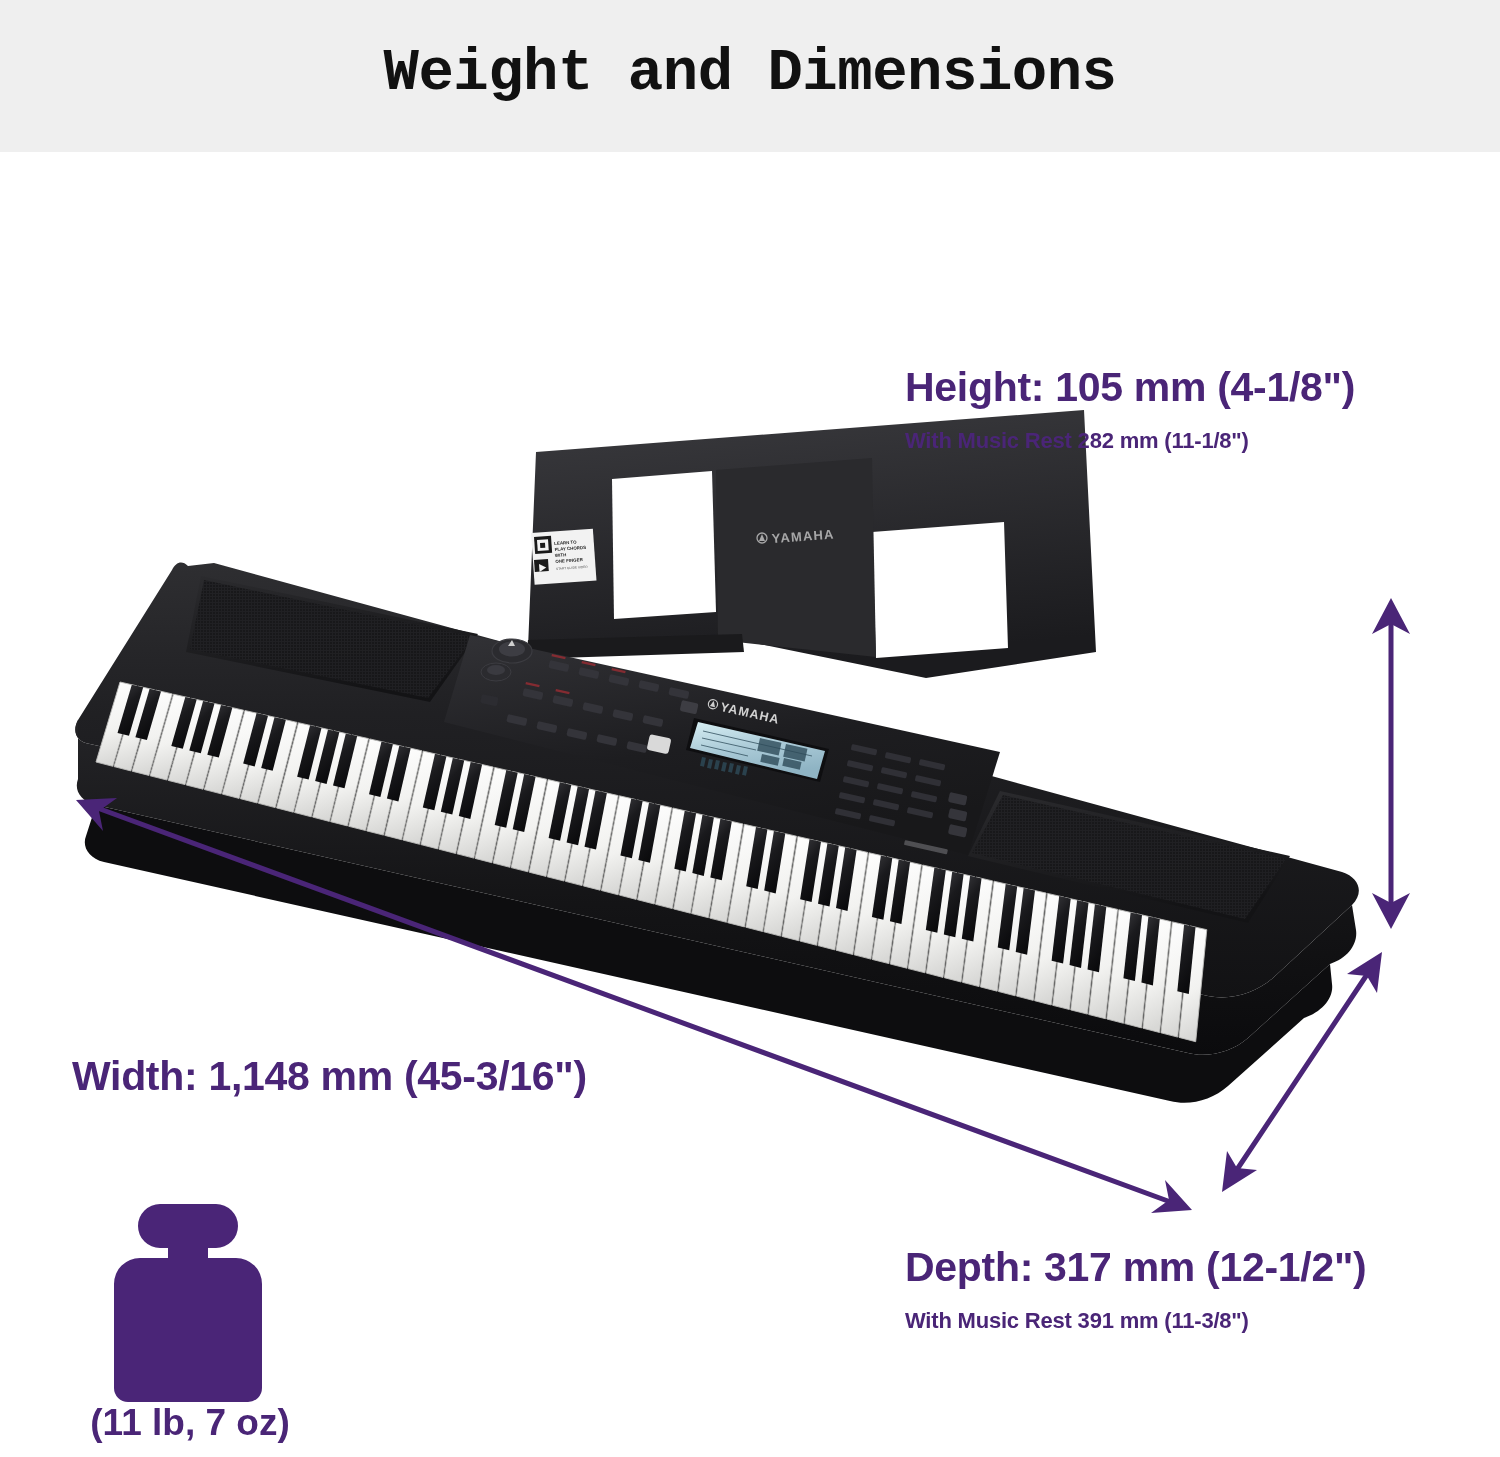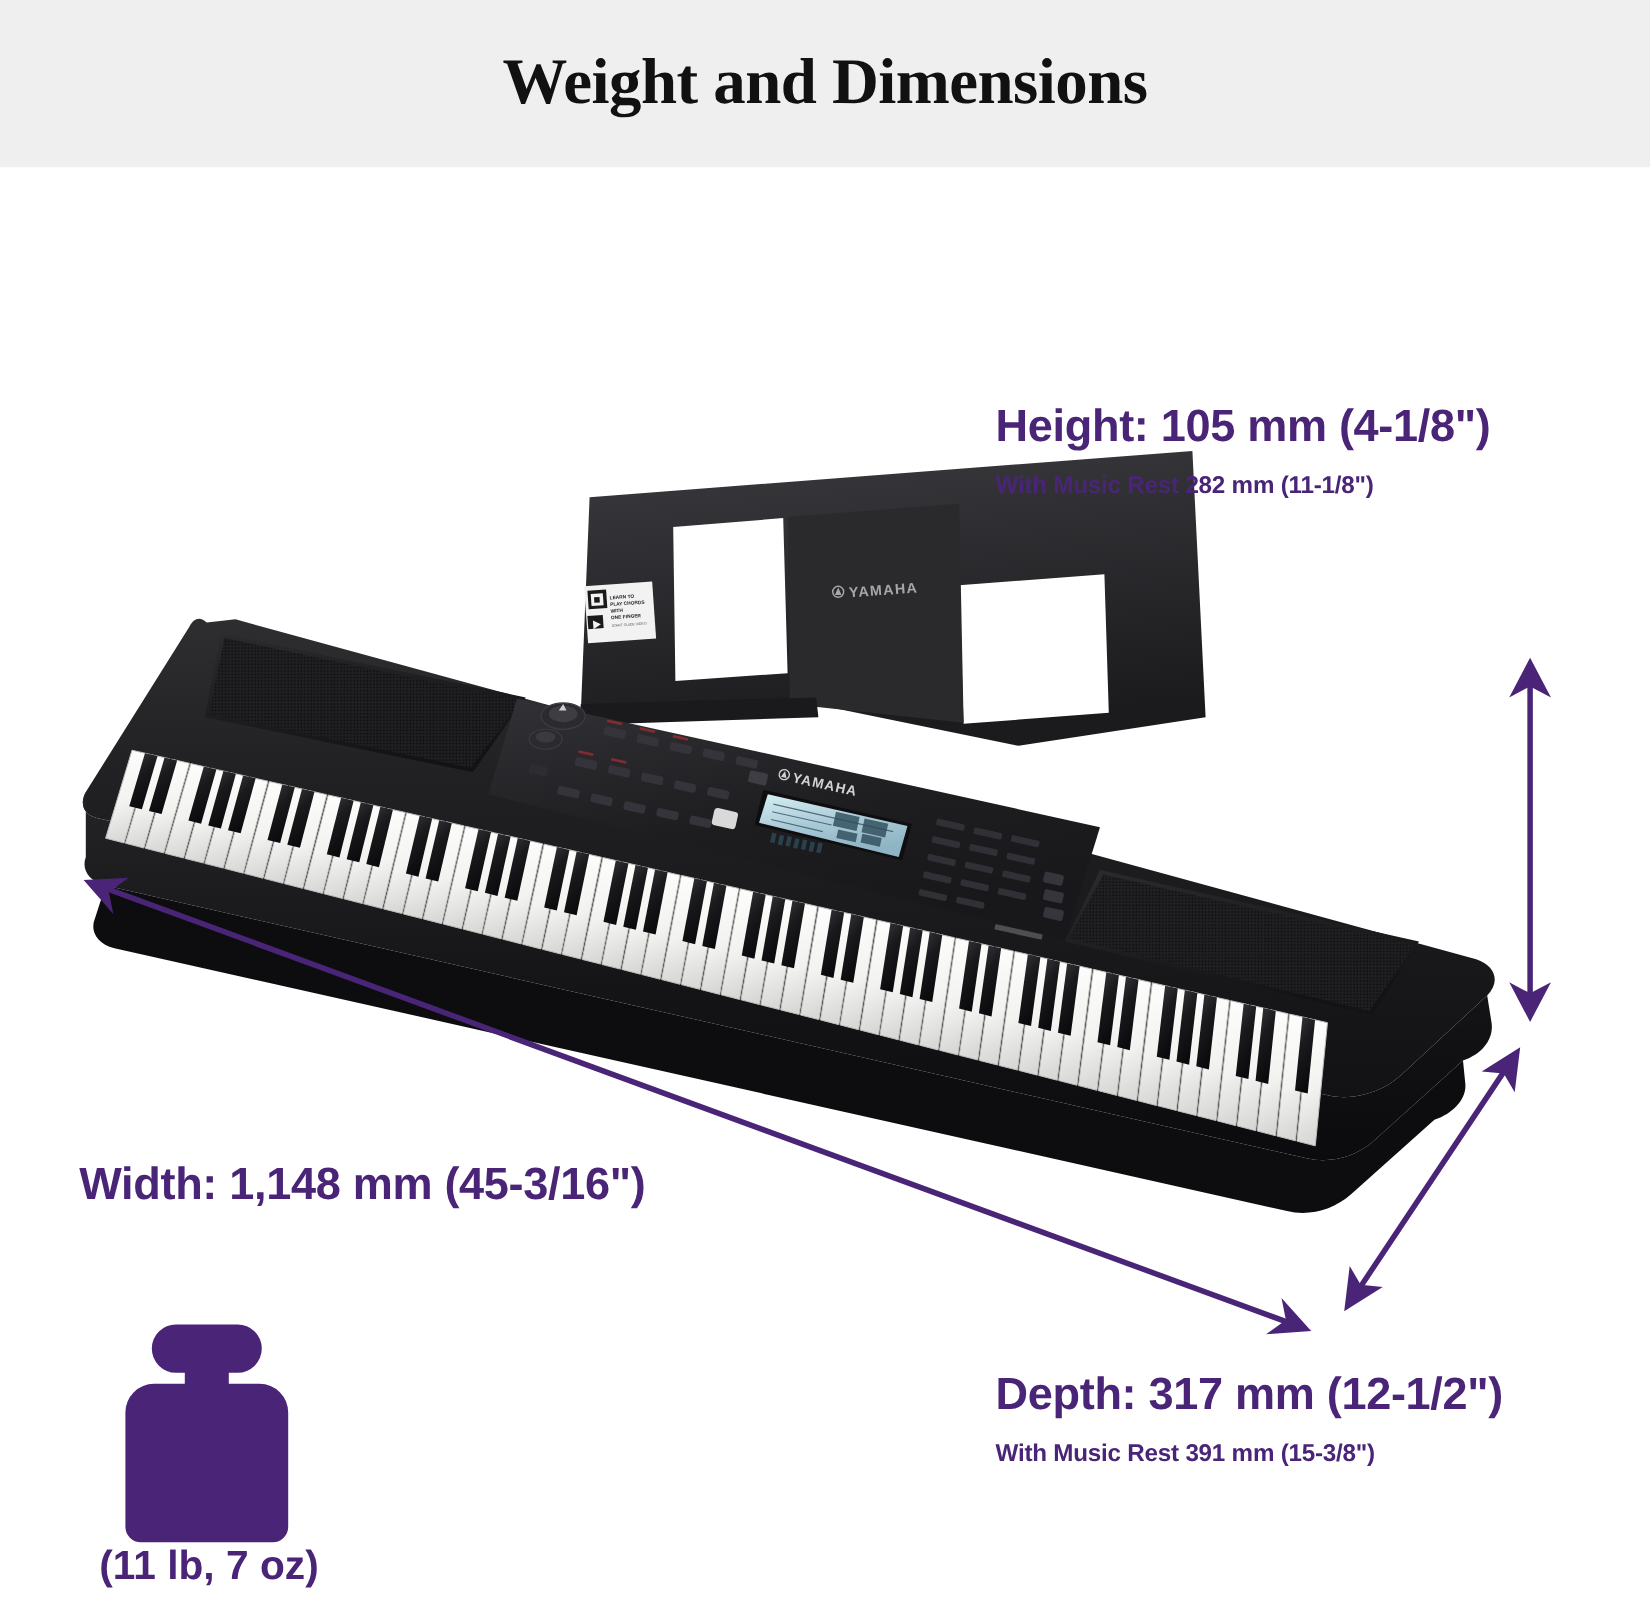--- a/index.html
+++ b/index.html
@@ -22,7 +22,7 @@
     text-align:center;
     font-size:59px;font-weight:bold;color:#111111;
     letter-spacing:-0.5px;
-    font-family:Liberation Serif, serif;
+    font-family:Liberation Mono, monospace;
   }
 
   

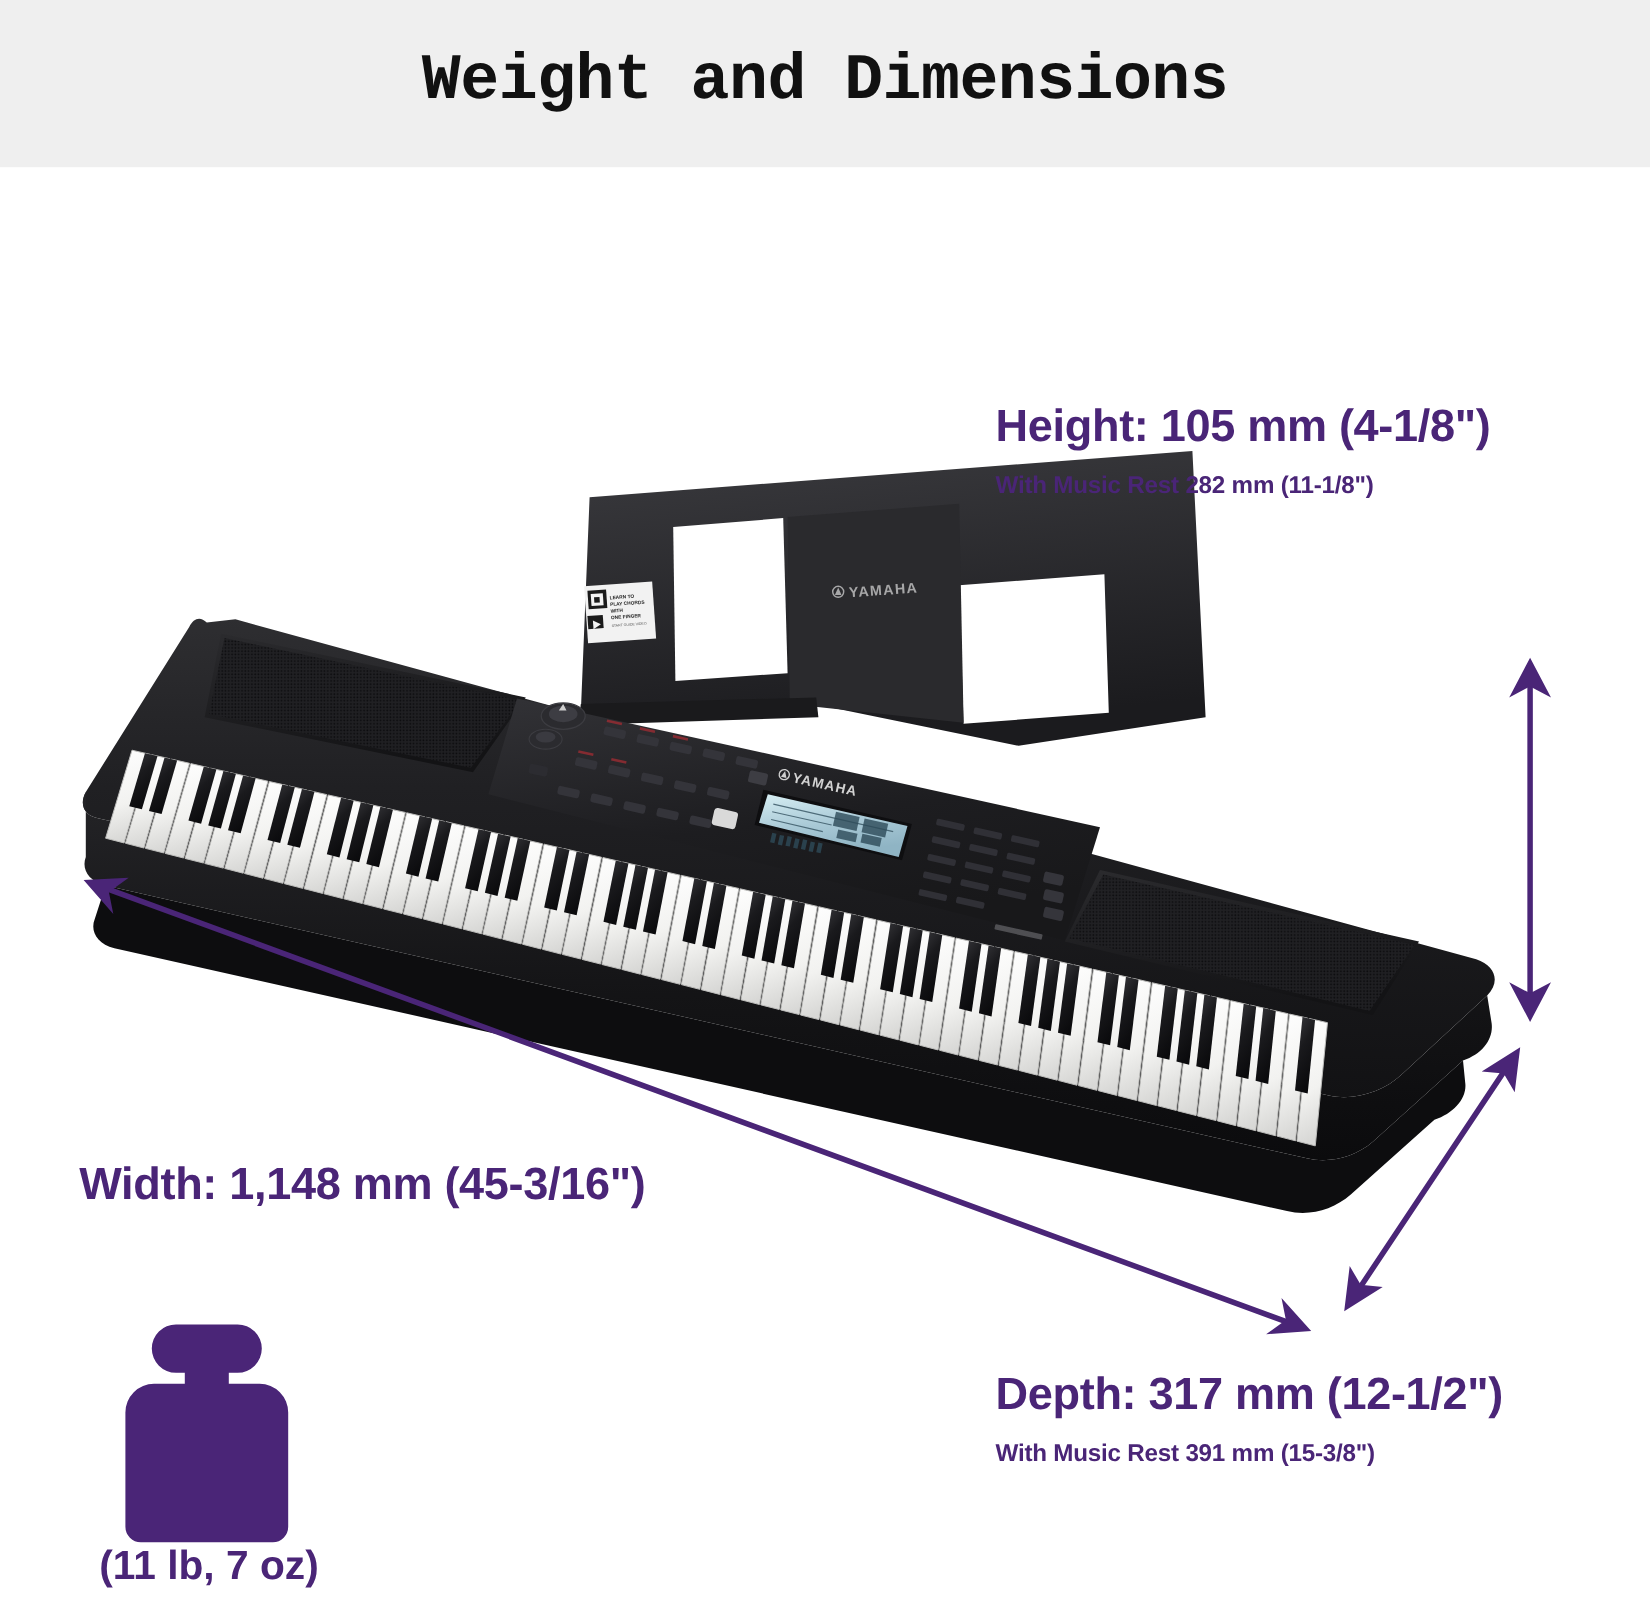--- a/index.html
+++ b/index.html
@@ -432,7 +432,7 @@
 
   <div class="callout" id="depth-callout">
     <div class="big">Depth: 317 mm (12-1/2")</div>
-    <div class="sub">With Music Rest 391 mm (15-3/8")</div>
+    <div class="sub">With Music Rest 391 mm (11-3/8")</div>
   </div>
 
   <div id="weight-badge-wrap">

